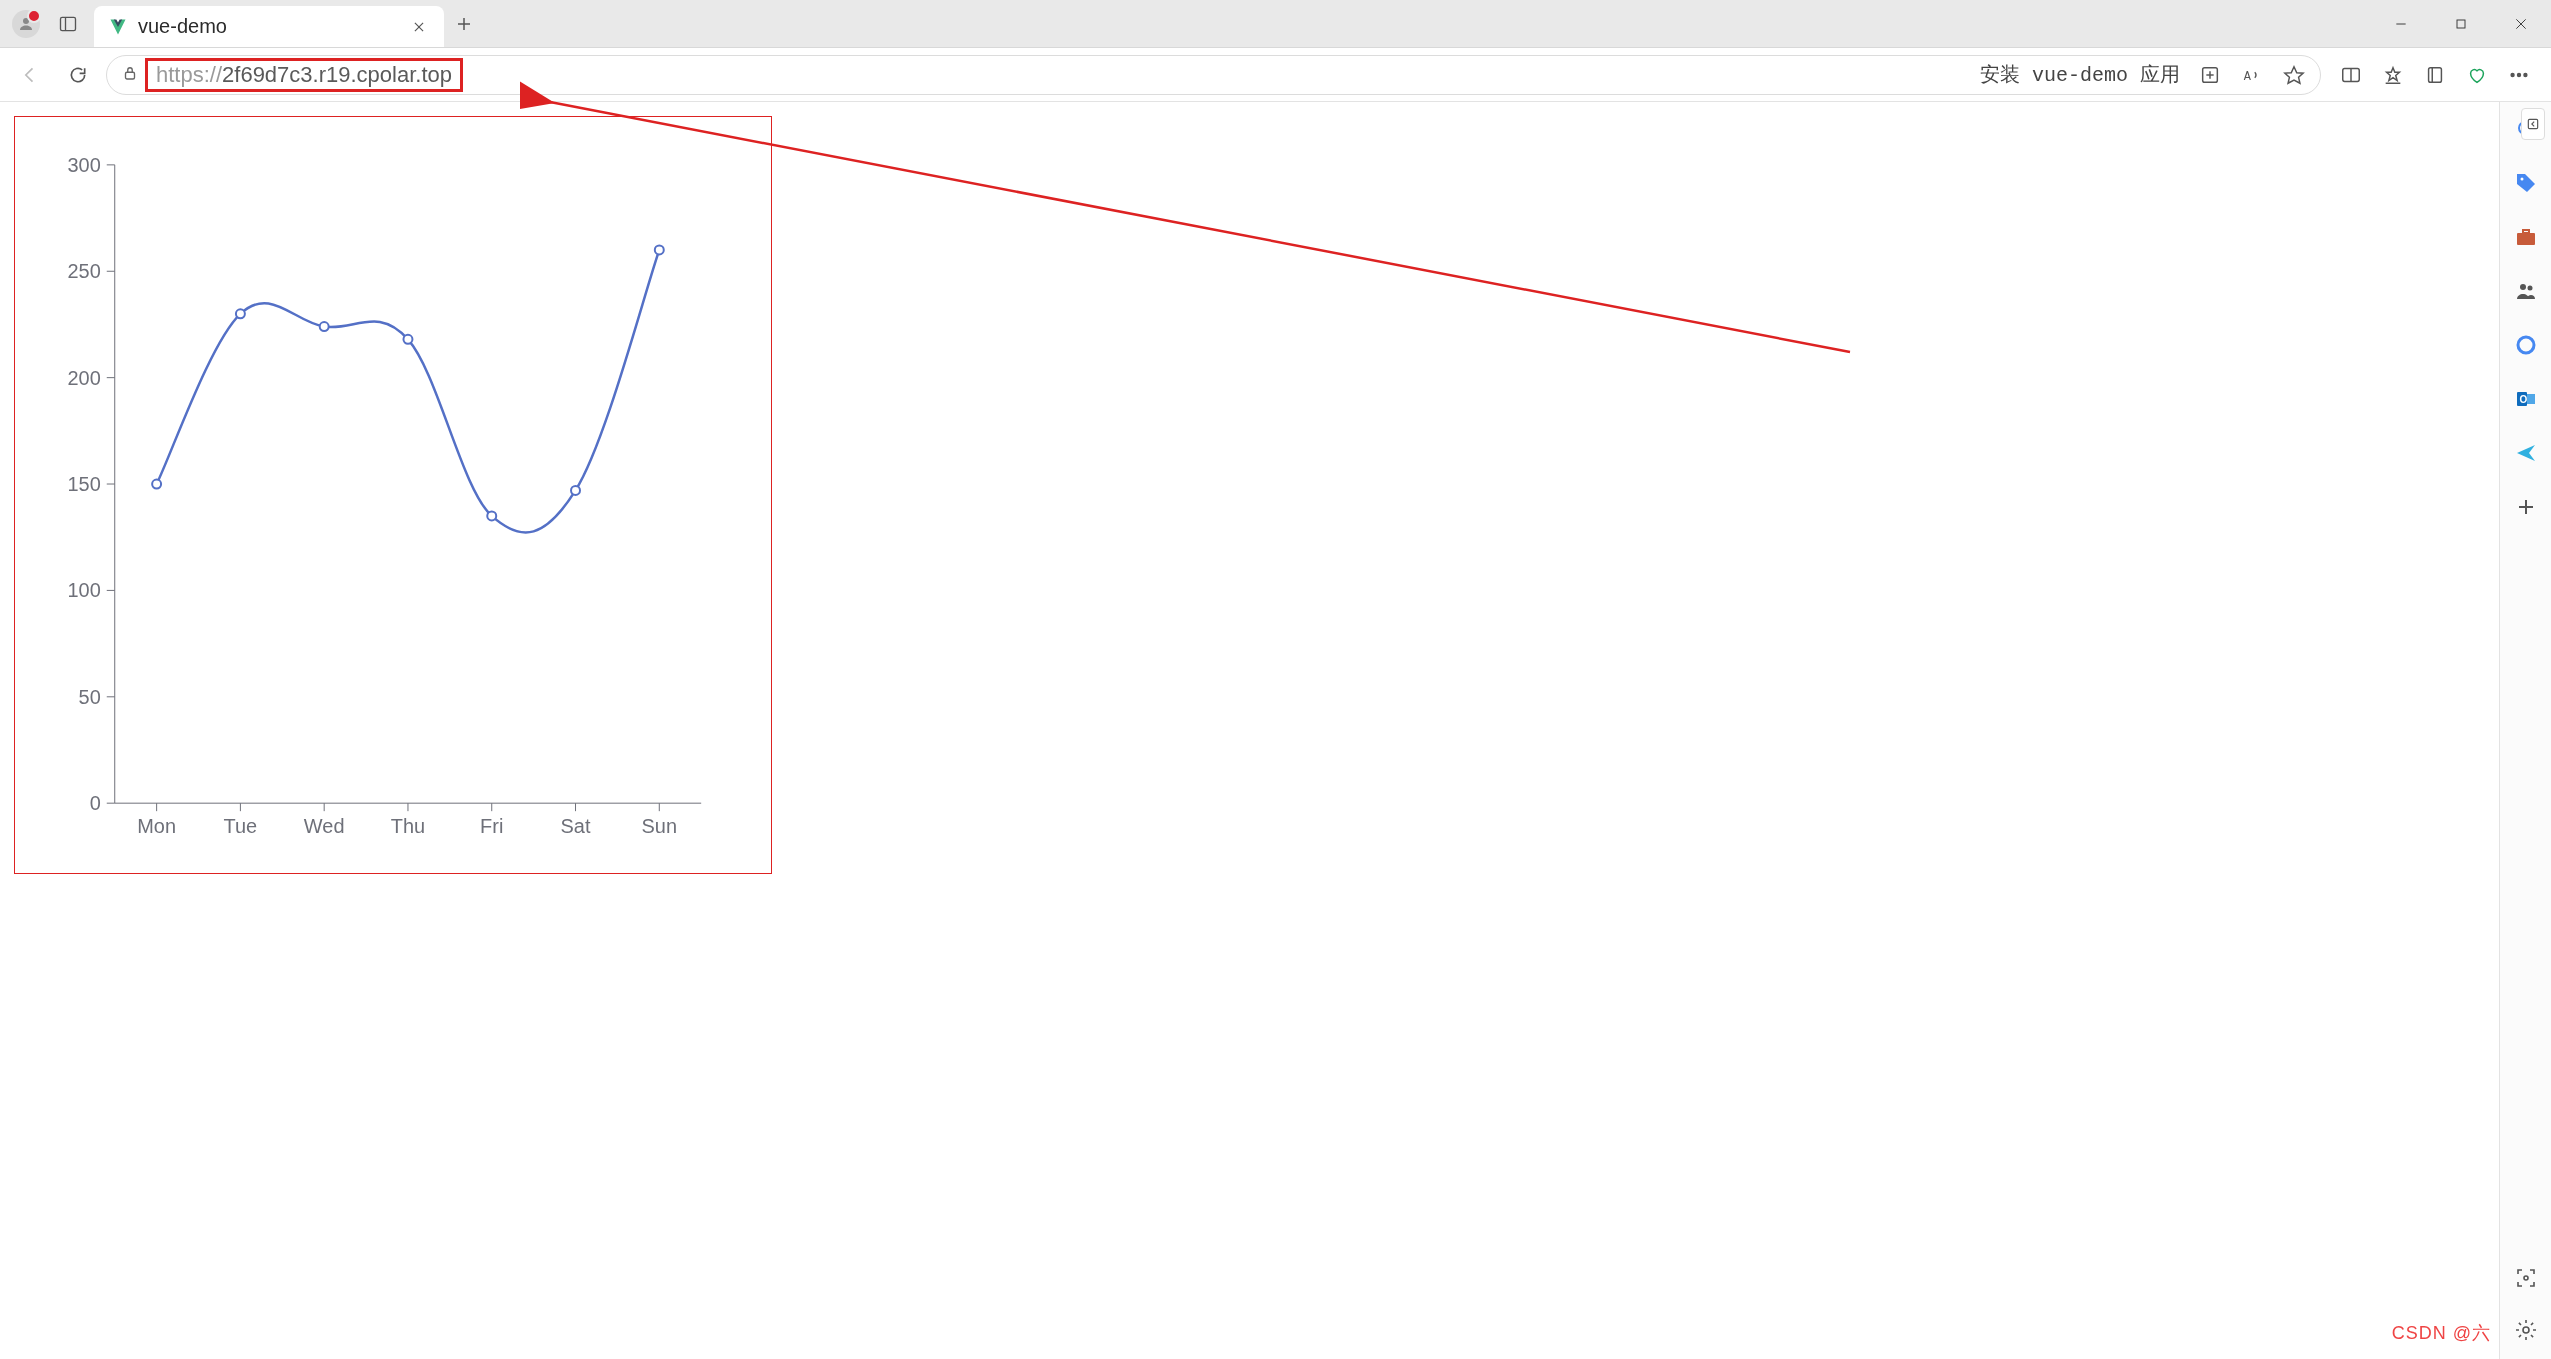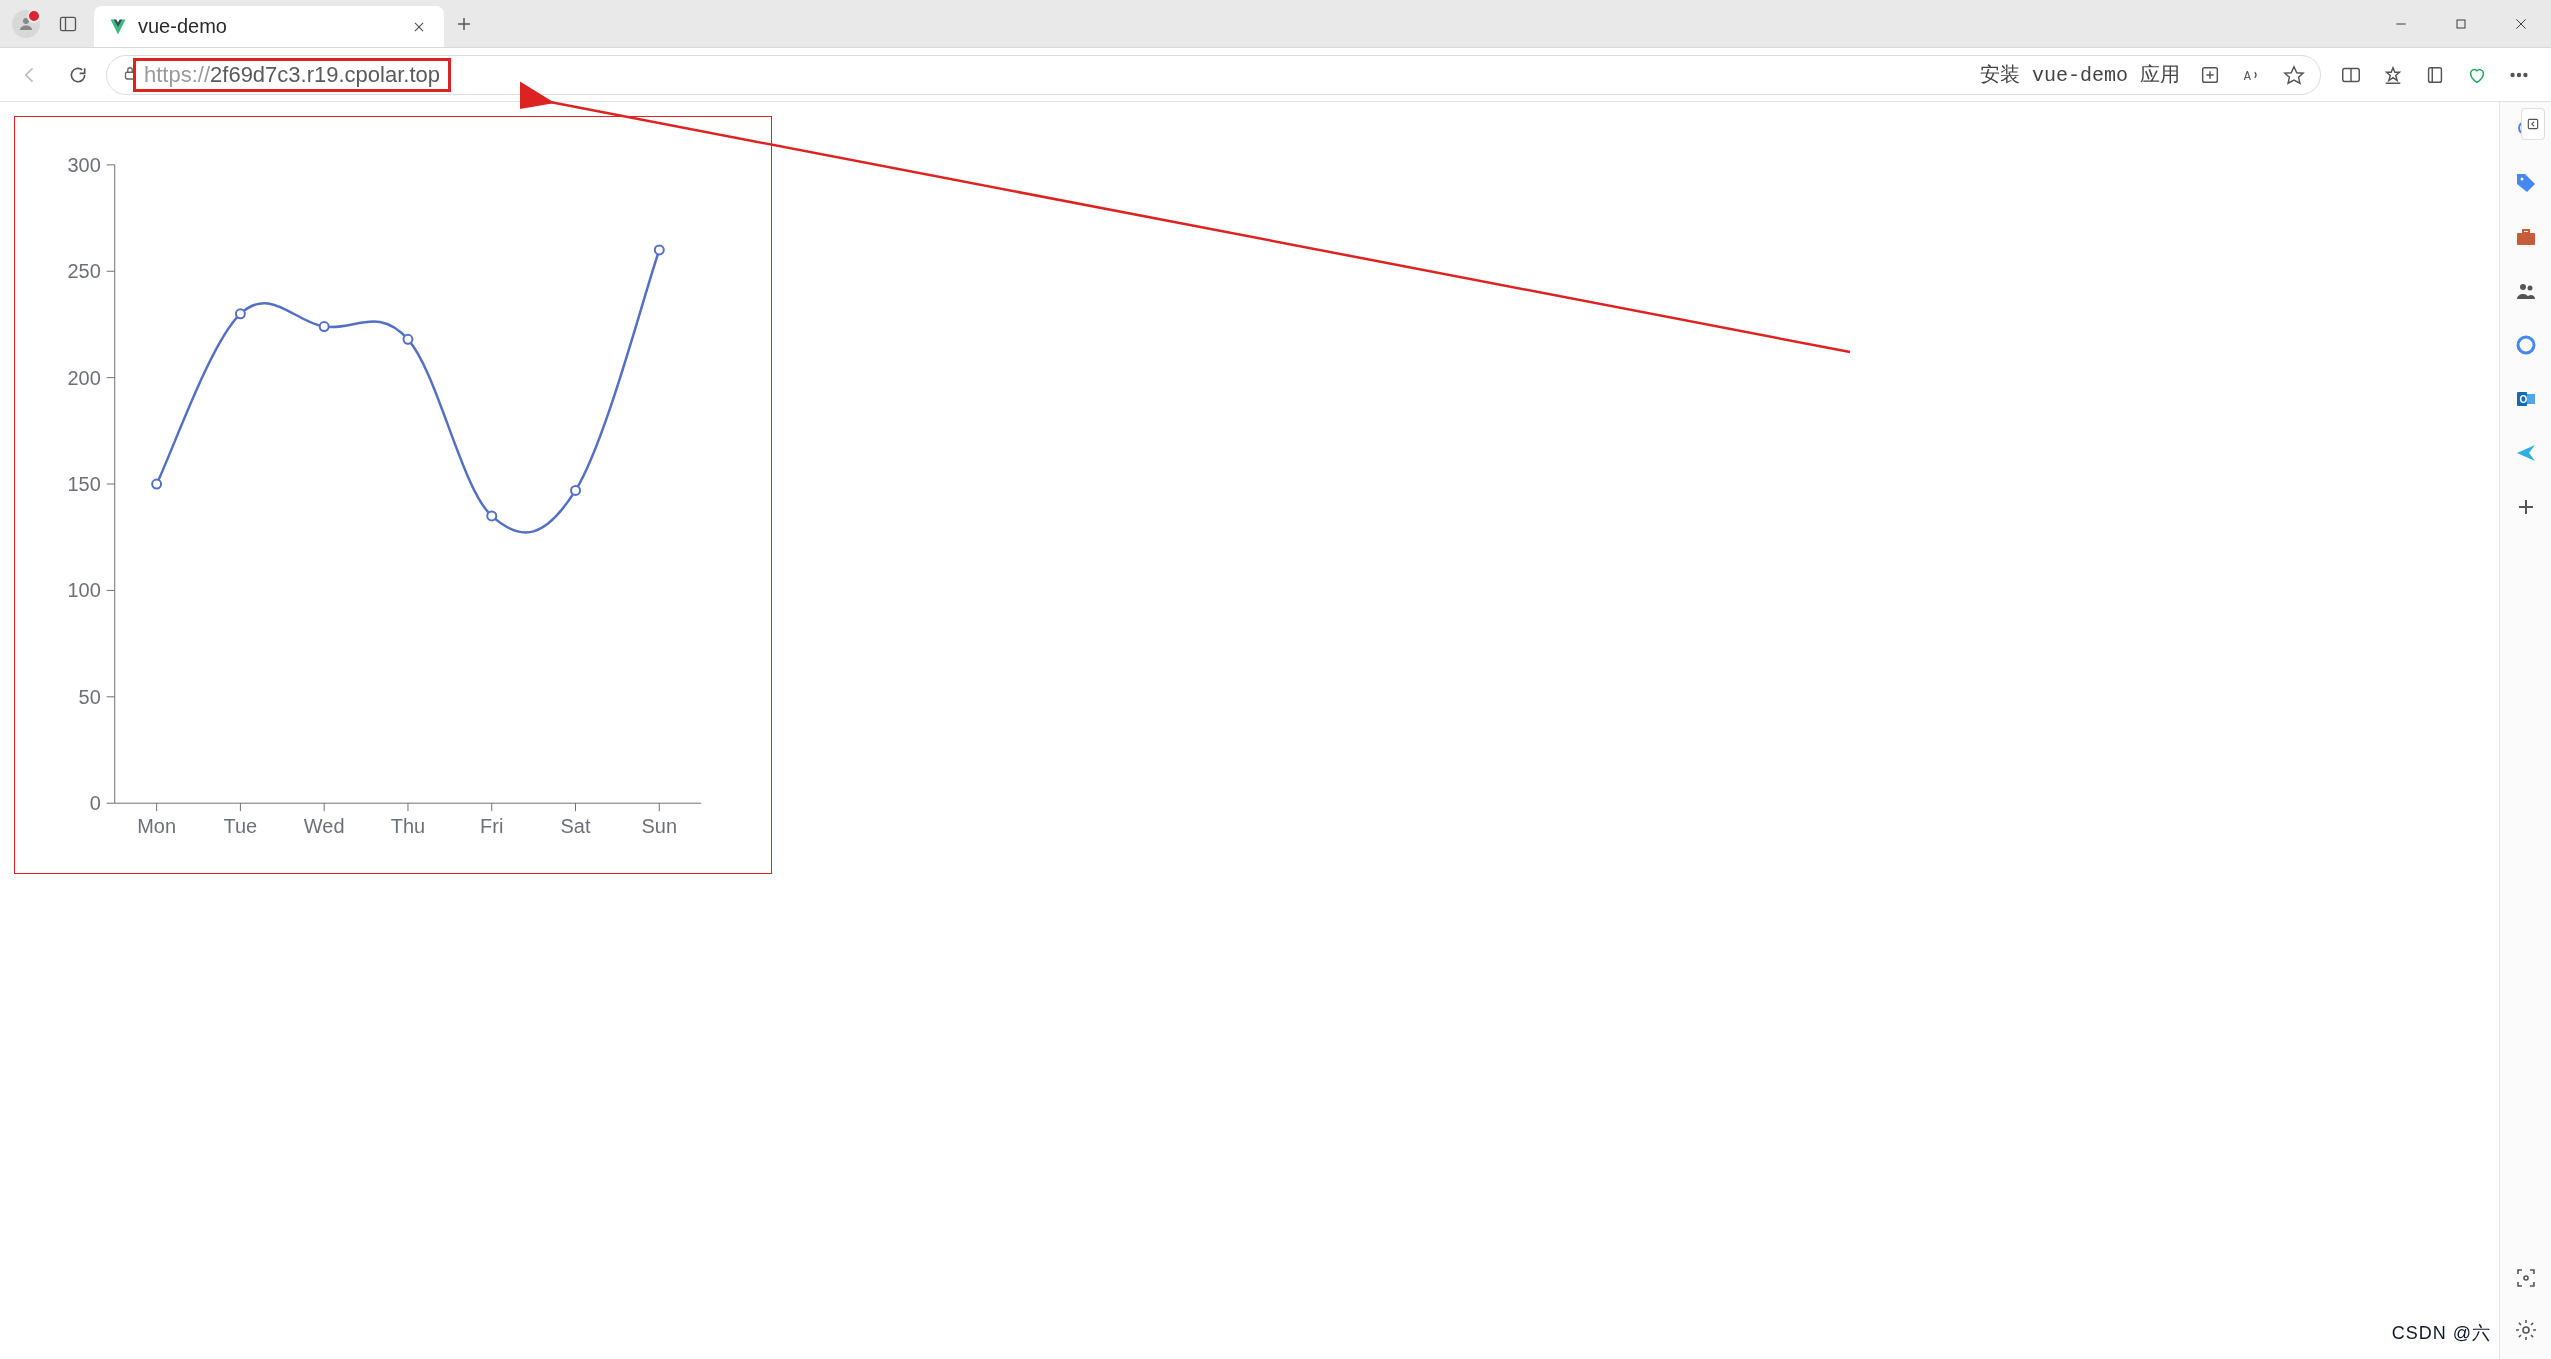--- a/index.html
+++ b/index.html
@@ -102,6 +102,7 @@
       border-radius:20px;
       display:flex;align-items:center;
       padding:0 14px;
+      gap:12px;
       font-size:22px;
       position:relative;
     }

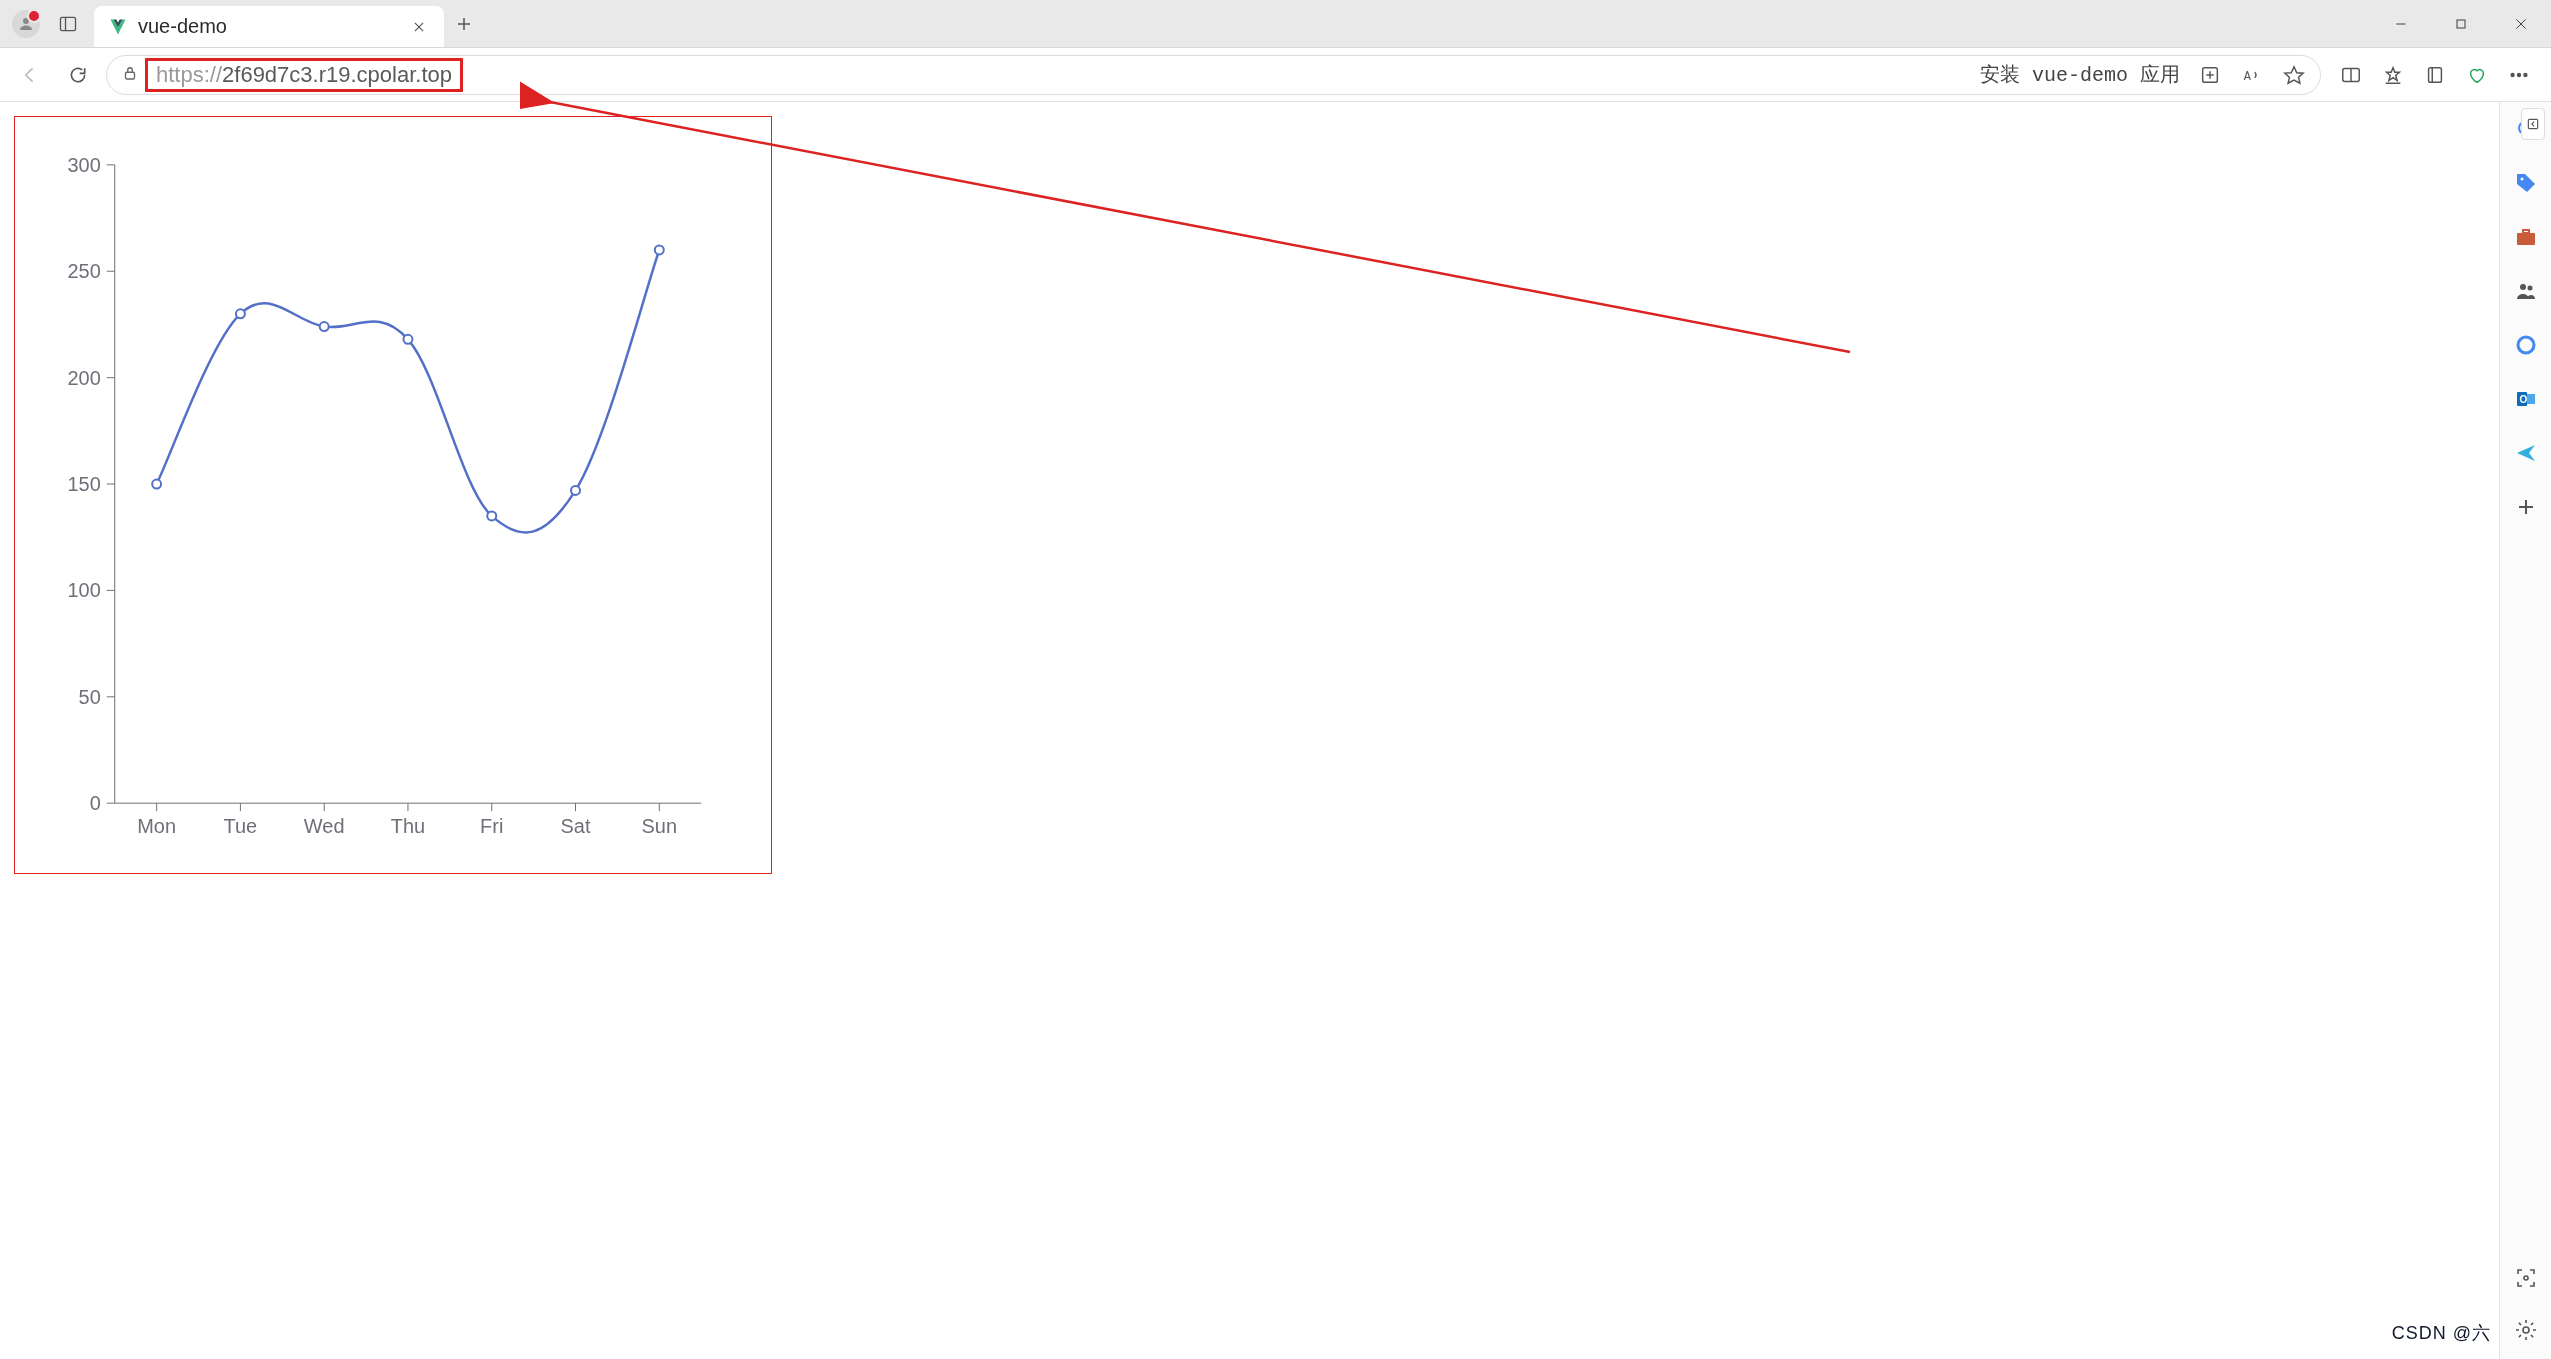--- a/index.html
+++ b/index.html
@@ -190,7 +190,7 @@
     .watermark{
       position:absolute;
       right:60px;bottom:14px;
-      font-size:18px;color:#0f172a;
+      font-size:18px;color:#ef4444;
       letter-spacing:1px;
     }
   </style>

